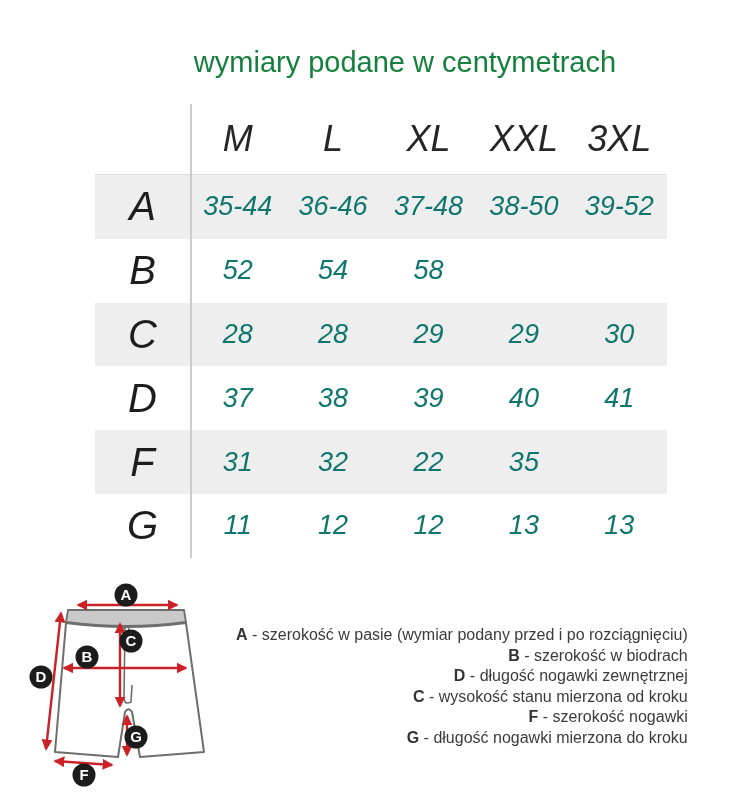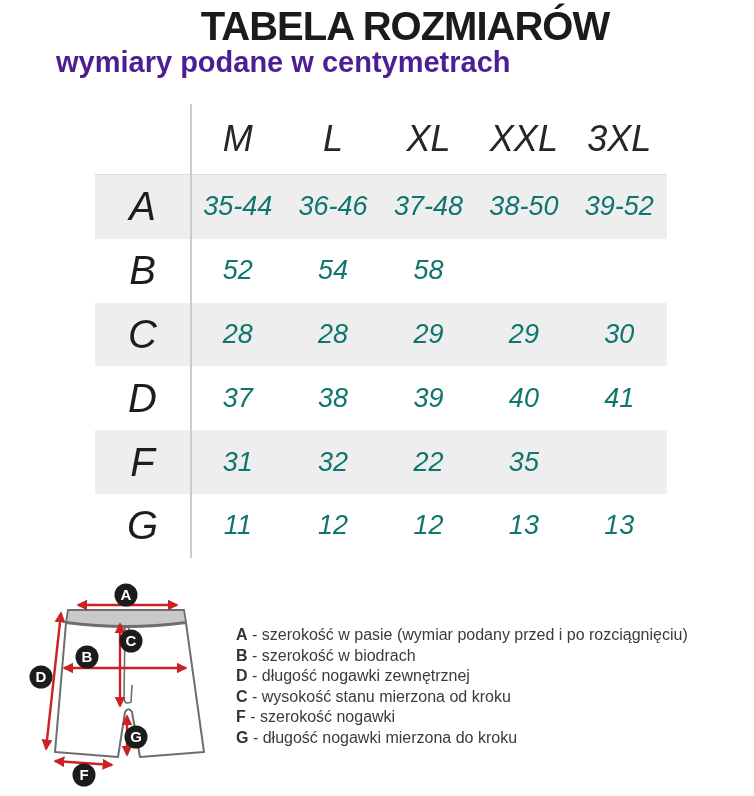--- a/index.html
+++ b/index.html
@@ -54,7 +54,6 @@
 
 <div class="page">
 
-  <div class="title">TABELA ROZMIARÓW</div>
   <div class="subtitle">wymiary podane w centymetrach</div>
 
   <div class="size-table">

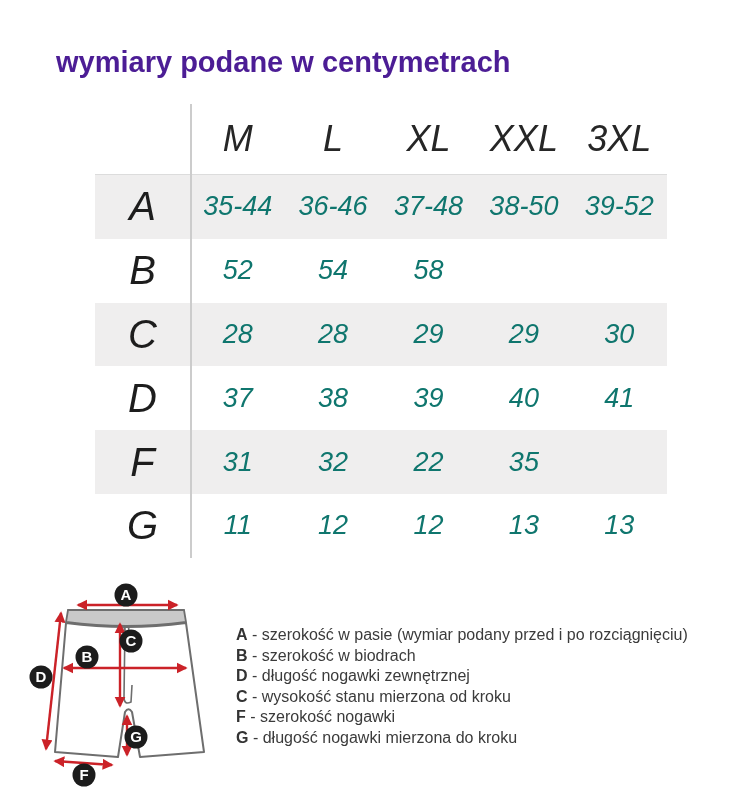--- a/index.html
+++ b/index.html
@@ -14,8 +14,8 @@
   }
   .subtitle {
     position:absolute; left:56px; top:46px; width:698px;
-    font-size:29px; font-weight:700;
-    color:#4c1d95; line-height:32px;
+    text-align:center; font-size:29px; font-weight:400;
+    color:#15803d; line-height:32px;
   }
 
   

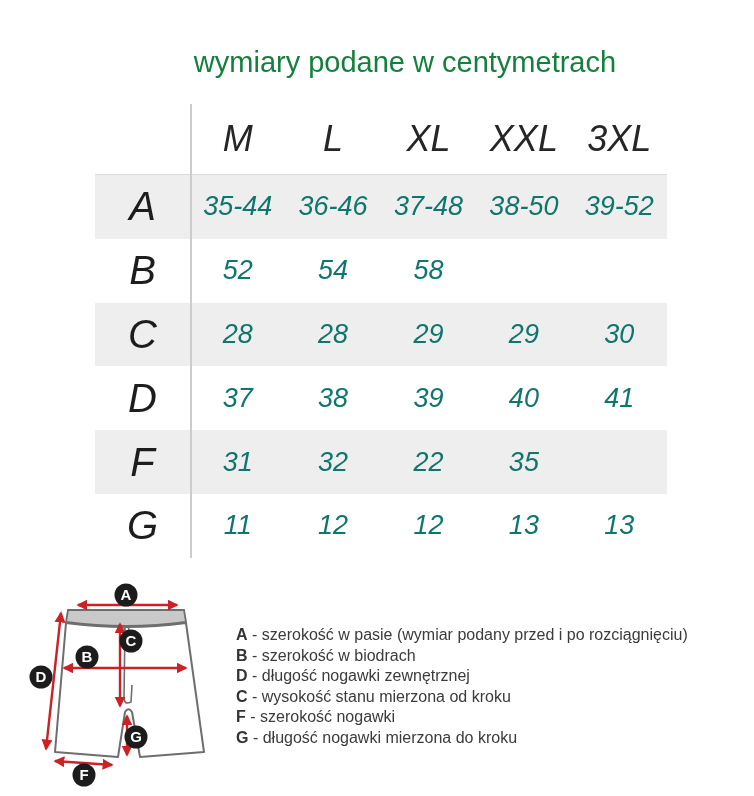--- a/index.html
+++ b/index.html
@@ -39,7 +39,7 @@
   
   .legend {
     position:absolute; left:236px; top:625px;
-    font-size:16px; line-height:20.6px; color:#3b3b3b;
+    font-size:16px; line-height:20.6px; color:#3b3b3b;text-align:right;
   }
   .legend .key { font-weight:700; color:#333333; }
   .legend .sep { white-space:pre; }

